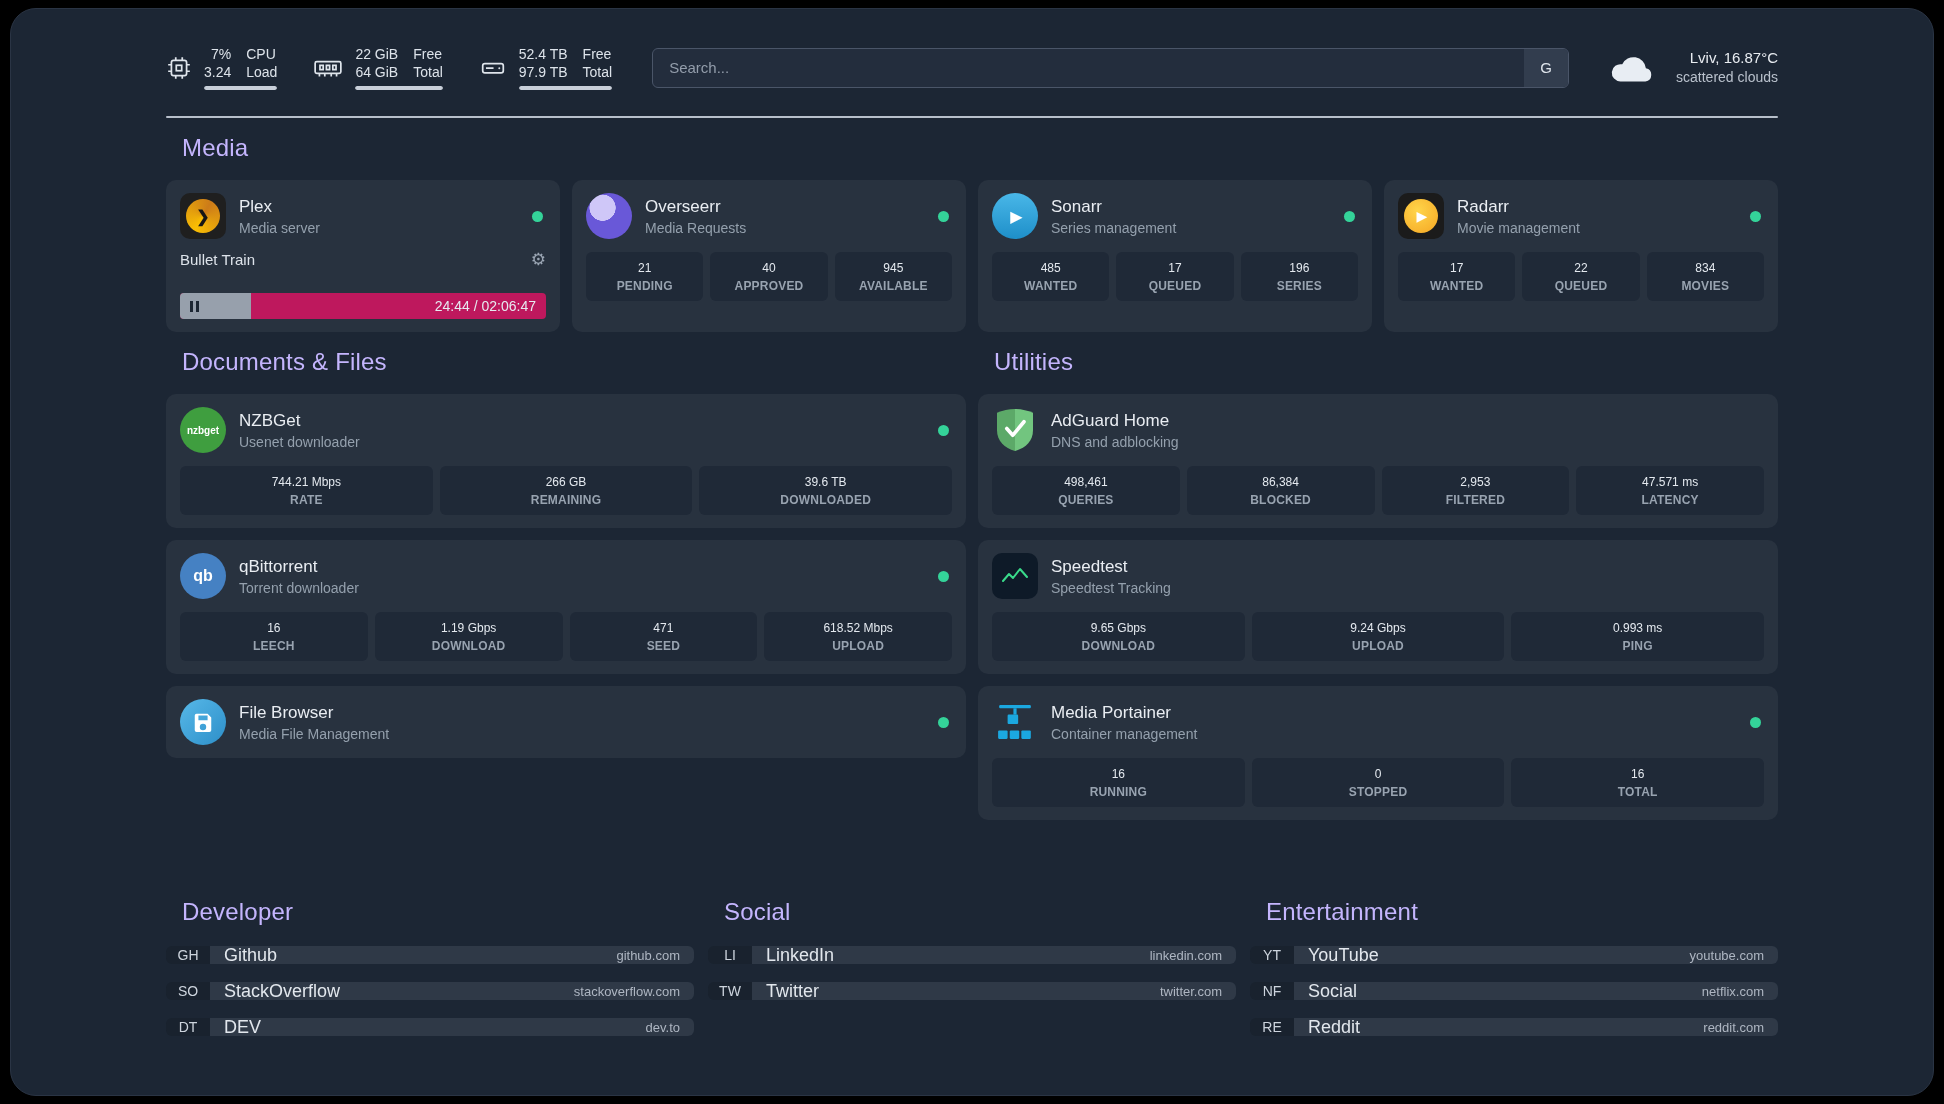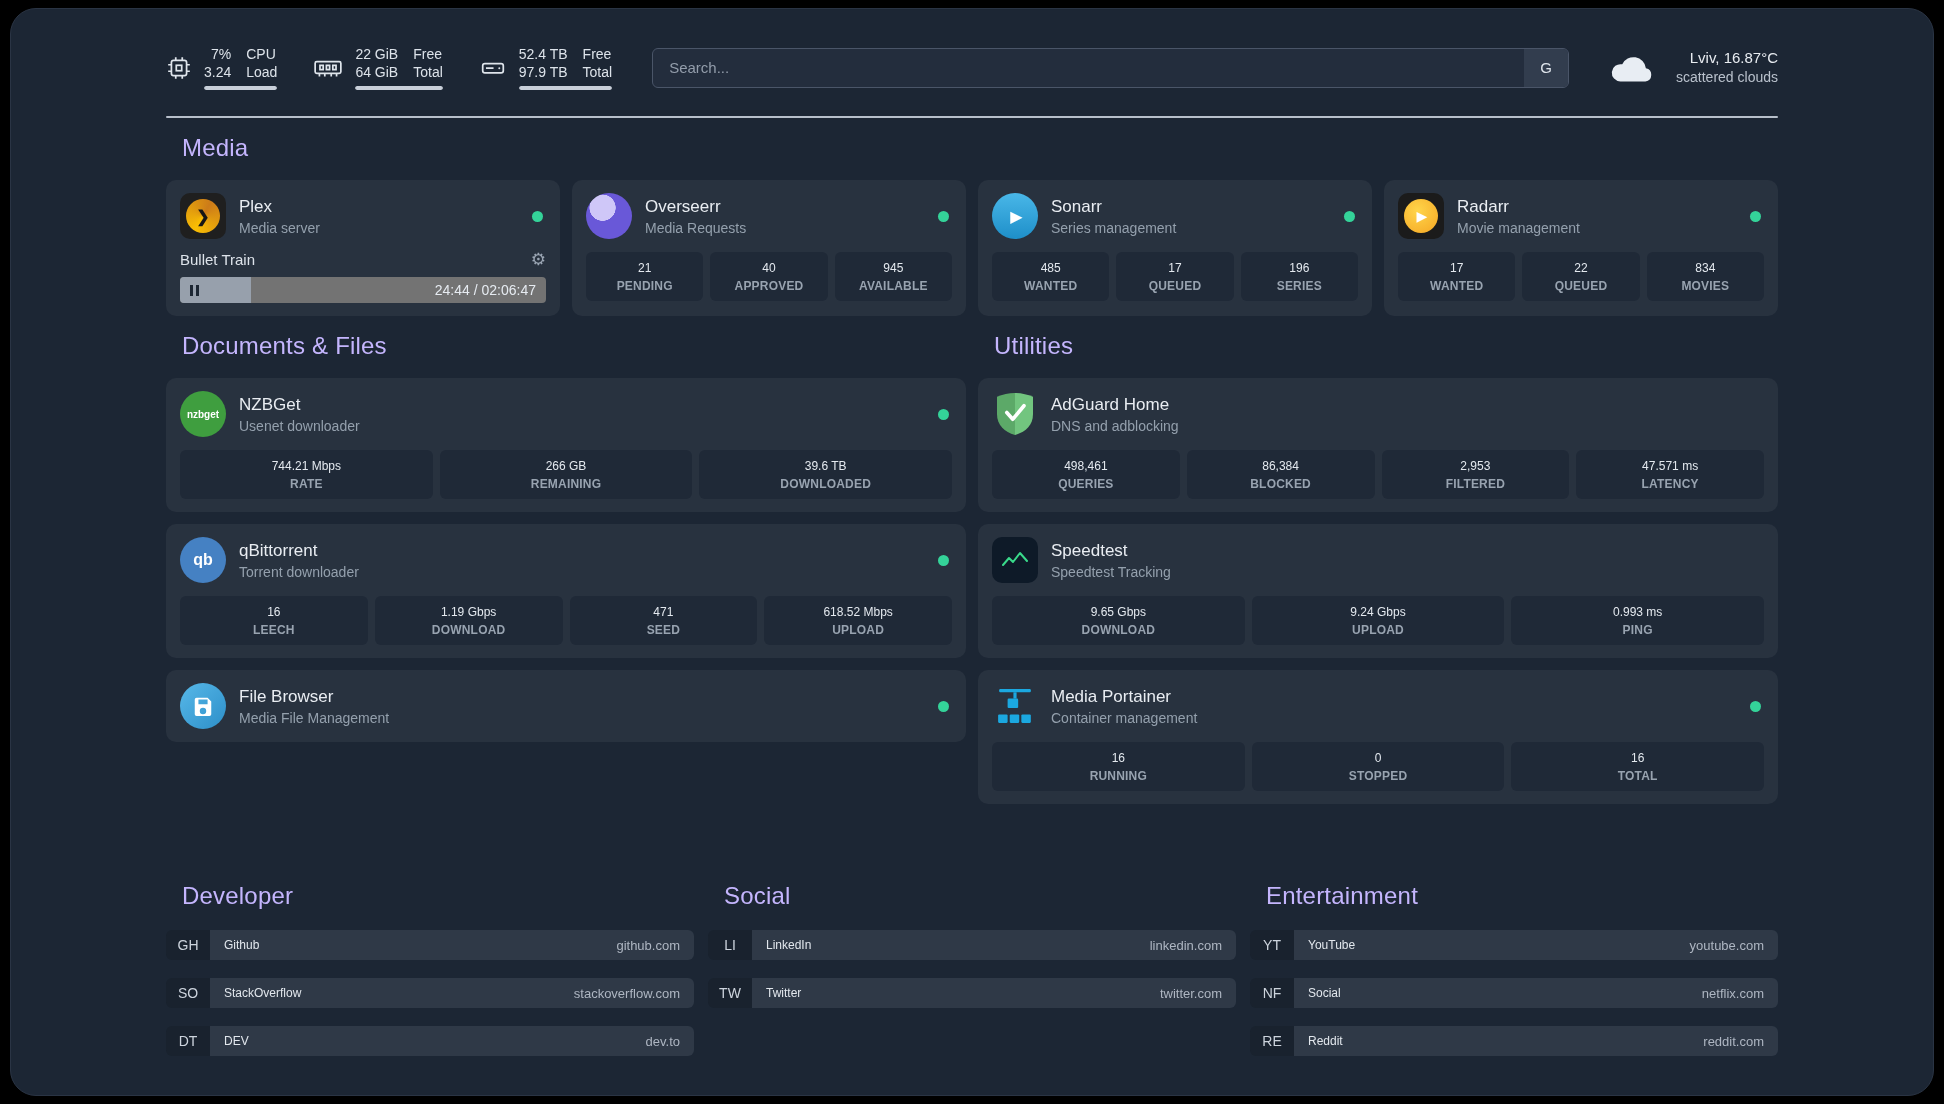--- a/index.html
+++ b/index.html
@@ -51,7 +51,7 @@
   .player{margin-top:12px;}
   .player-head{display:flex;align-items:center;justify-content:space-between;font-size:15px;color:#dde3ea;}
   .gear{color:#9aa5b3;font-size:17px;line-height:1;cursor:pointer;}
-  .player-bar{margin-top:9px;height:26px;background:#737373;border-radius:4px;position:relative;display:flex;align-items:center;overflow:hidden;}
+  .player-bar{margin-top:25px;height:26px;background:#be185d;border-radius:4px;position:relative;display:flex;align-items:center;overflow:hidden;}
   .player-fill{position:absolute;left:0;top:0;bottom:0;background:#97a0ac;width:0;}
   .pause{position:relative;display:flex;gap:3px;margin-left:10px;}
   .pause i{width:3px;height:11px;background:#1d2733;display:block;}

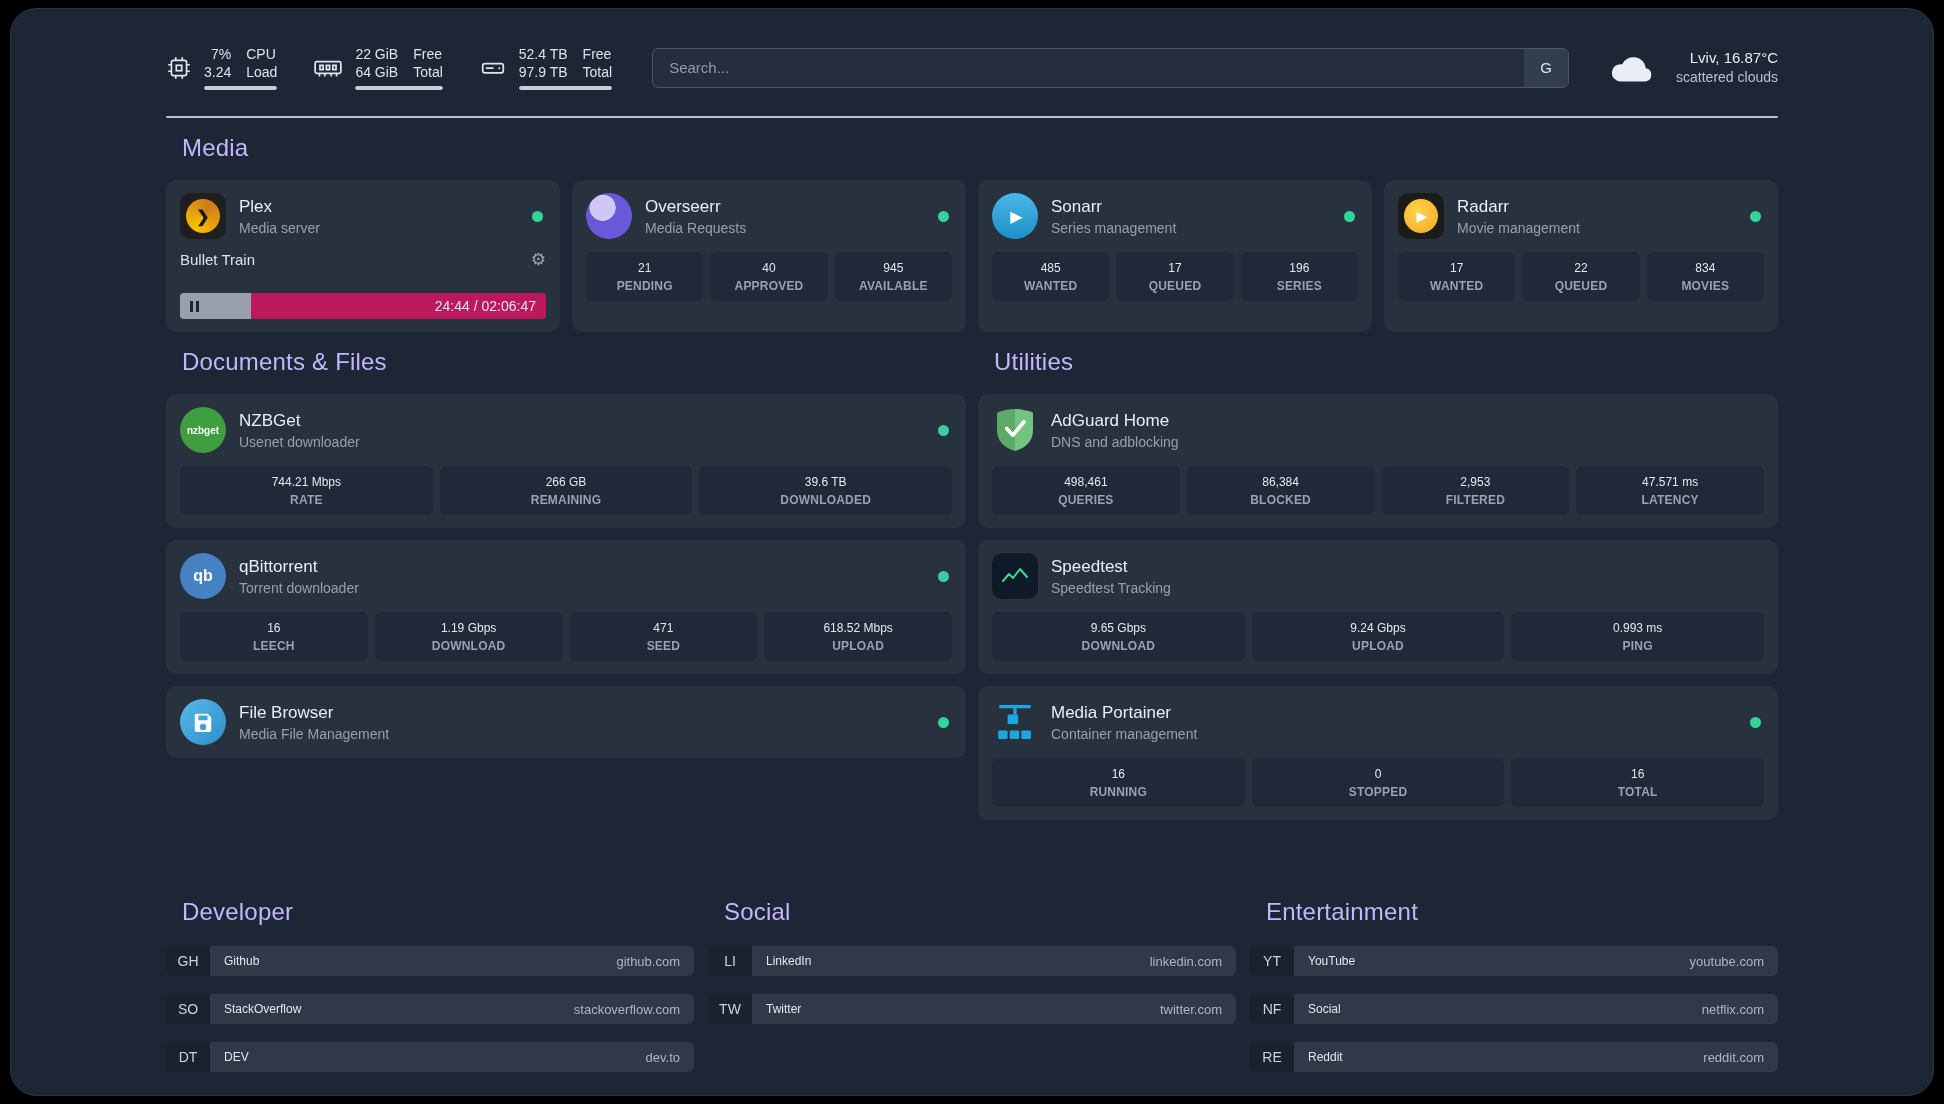--- a/index.html
+++ b/index.html
@@ -76,7 +76,7 @@
   
   .bookmarks{display:grid;grid-template-columns:repeat(3,1fr);gap:14px;margin-top:62px;}
   .bm-list{margin-top:20px;display:flex;flex-direction:column;gap:18px;}
-  .bm-row{display:flex;height:30px;cursor:pointer;}
+  .bm-row{display:flex;height:18px;cursor:pointer;}
   .bm-abbr{width:44px;background:#19222e;border-radius:6px 0 0 6px;display:flex;align-items:center;justify-content:center;font-size:14px;color:#cdd4dd;flex:none;}
   .bm-bar{flex:1;background:#2f3947;border-radius:0 6px 6px 0;display:flex;align-items:center;justify-content:space-between;padding:0 14px;}
   .bm-name{font-size:12px;color:#e2e7ed;}

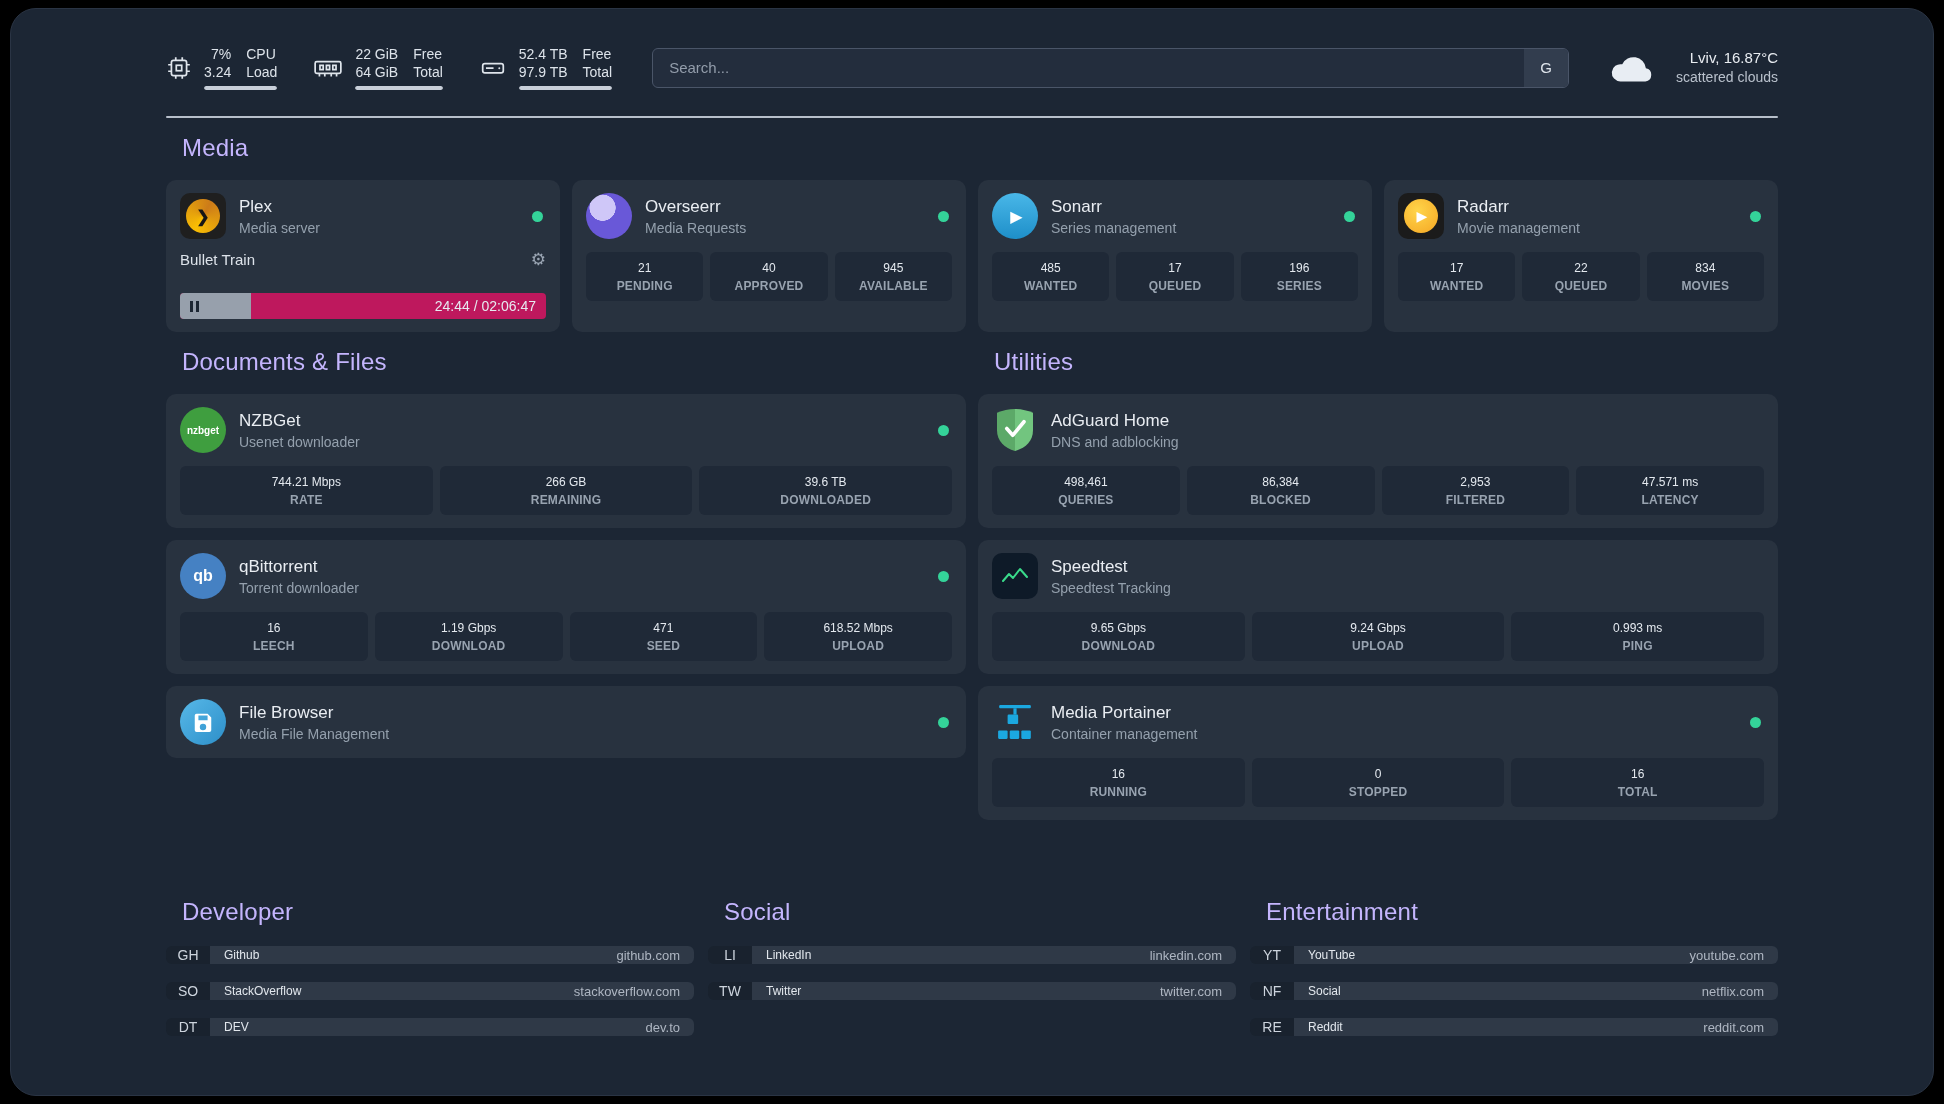--- a/index.html
+++ b/index.html
@@ -79,7 +79,7 @@
   .bm-row{display:flex;height:18px;cursor:pointer;}
   .bm-abbr{width:44px;background:#19222e;border-radius:6px 0 0 6px;display:flex;align-items:center;justify-content:center;font-size:14px;color:#cdd4dd;flex:none;}
   .bm-bar{flex:1;background:#2f3947;border-radius:0 6px 6px 0;display:flex;align-items:center;justify-content:space-between;padding:0 14px;}
-  .bm-name{font-size:12px;color:#e2e7ed;}
+  .bm-name{font-size:18px;color:#e2e7ed;}
   .bm-url{font-size:13px;color:#aeb6c2;}
 </style>
 </head>

